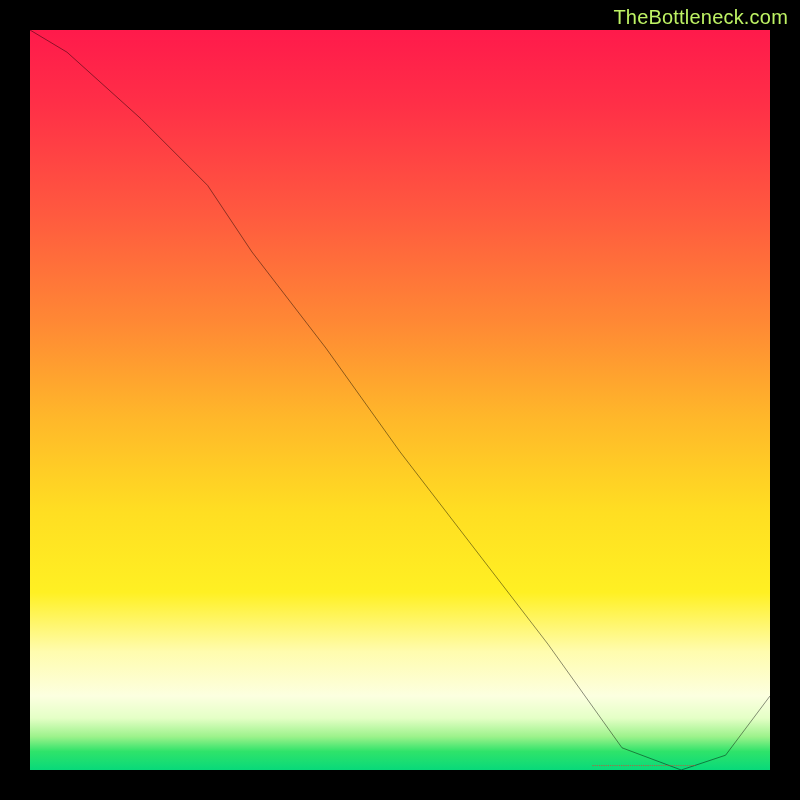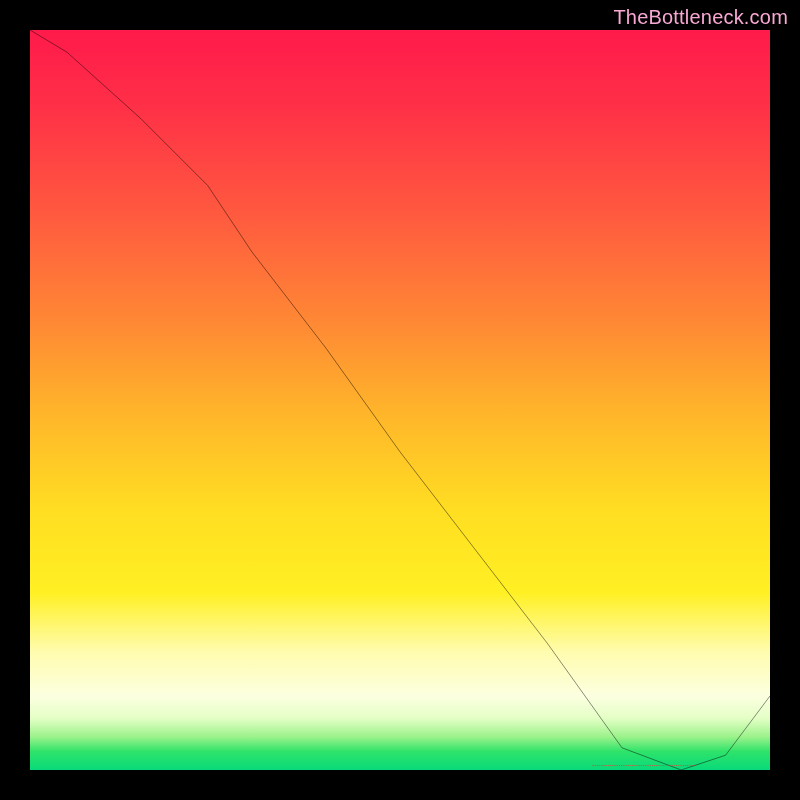--- a/index.html
+++ b/index.html
@@ -20,7 +20,7 @@
     position: absolute;
     top: 6px;
     right: 12px;
-    color: #f9a8d4;
+    color: #bef264;
     font-size: 20px;
     font-weight: 500;
     letter-spacing: 0.2px;

